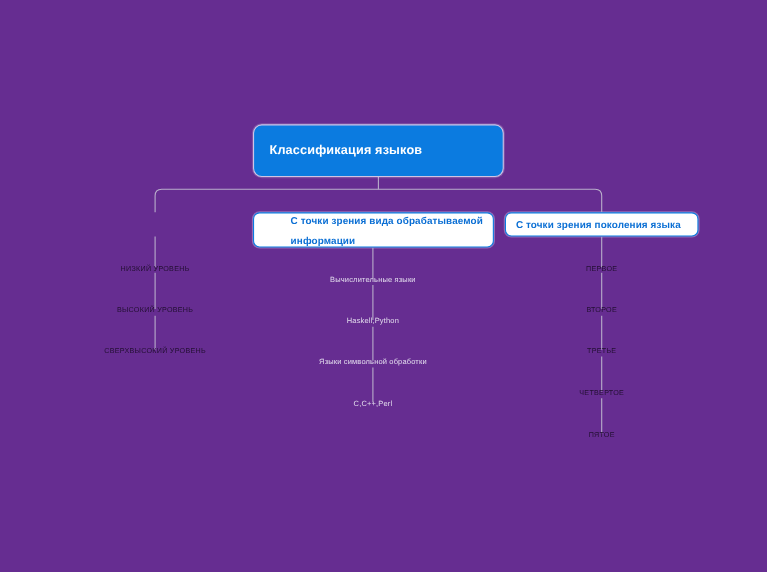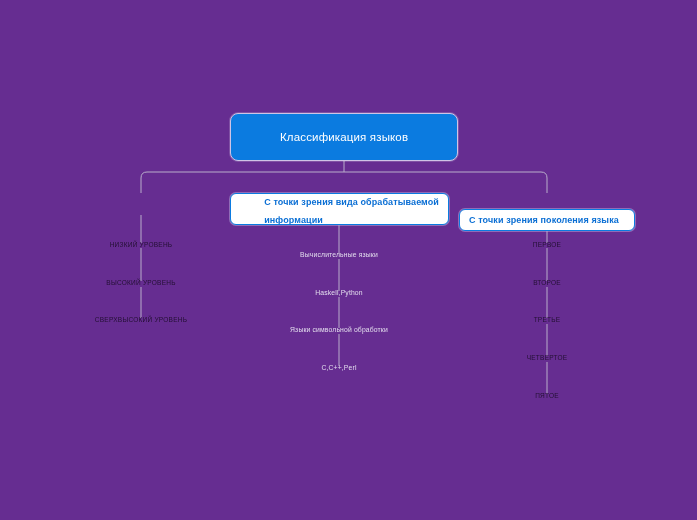--- a/index.html
+++ b/index.html
@@ -53,10 +53,9 @@
   .root-label {
     color: #ffffff;
     font-size: 11.5px;
-    font-weight: normal;
+    font-weight: bold;
     line-height: 1.25;
     letter-spacing: 0.15px;
-    margin-left: 35px;
   }
 
   

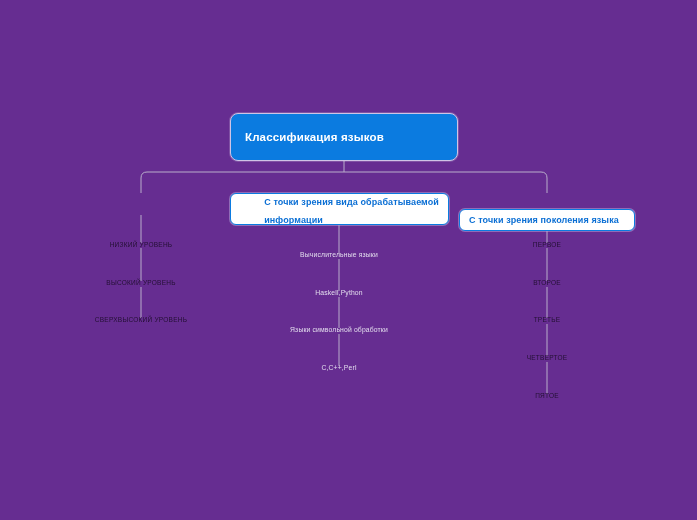--- a/index.html
+++ b/index.html
@@ -80,7 +80,7 @@
 
   .cat-left   { left: 63px;  top: 193px; width: 156px; height: 22px; }
   .cat-middle { left: 230px; top: 193px; width: 219px; height: 32px; justify-content: flex-end; }
-  .cat-right  { left: 459px; top: 193px; width: 176px; height: 22px; margin-top: 16px; }
+  .cat-right  { left: 459px; top: 193px; width: 176px; height: 22px; }
 
   
   .leaf {

